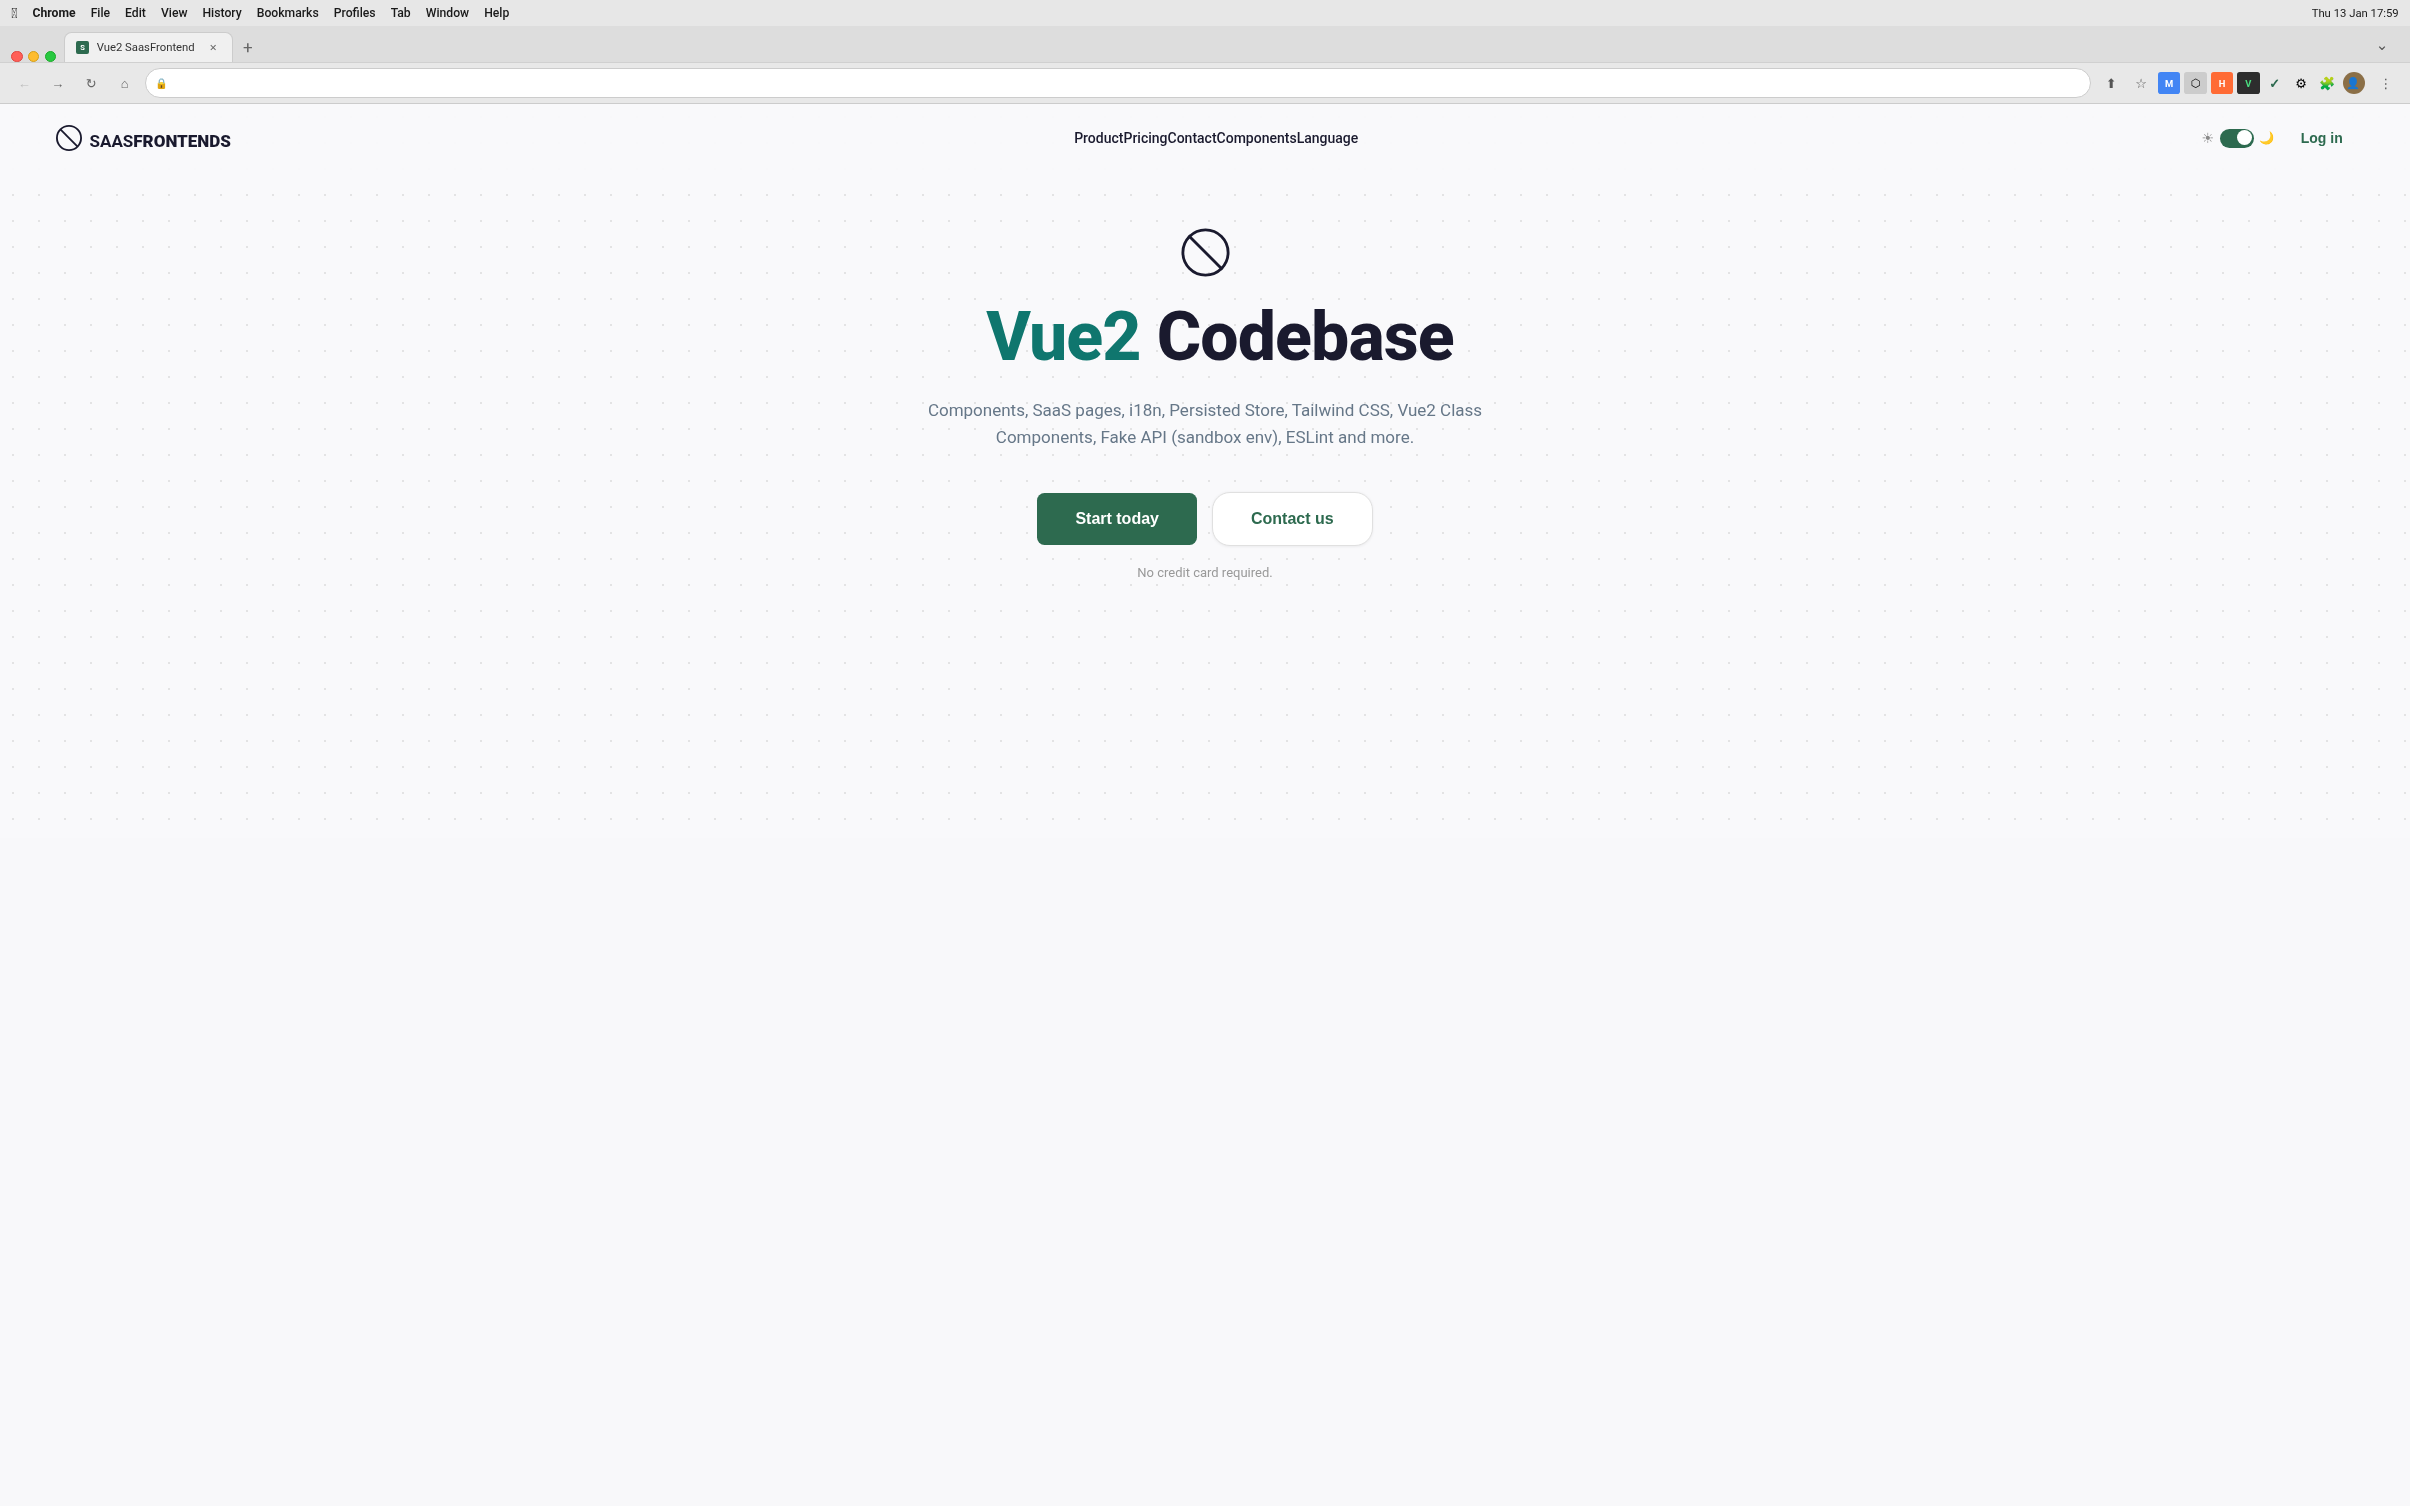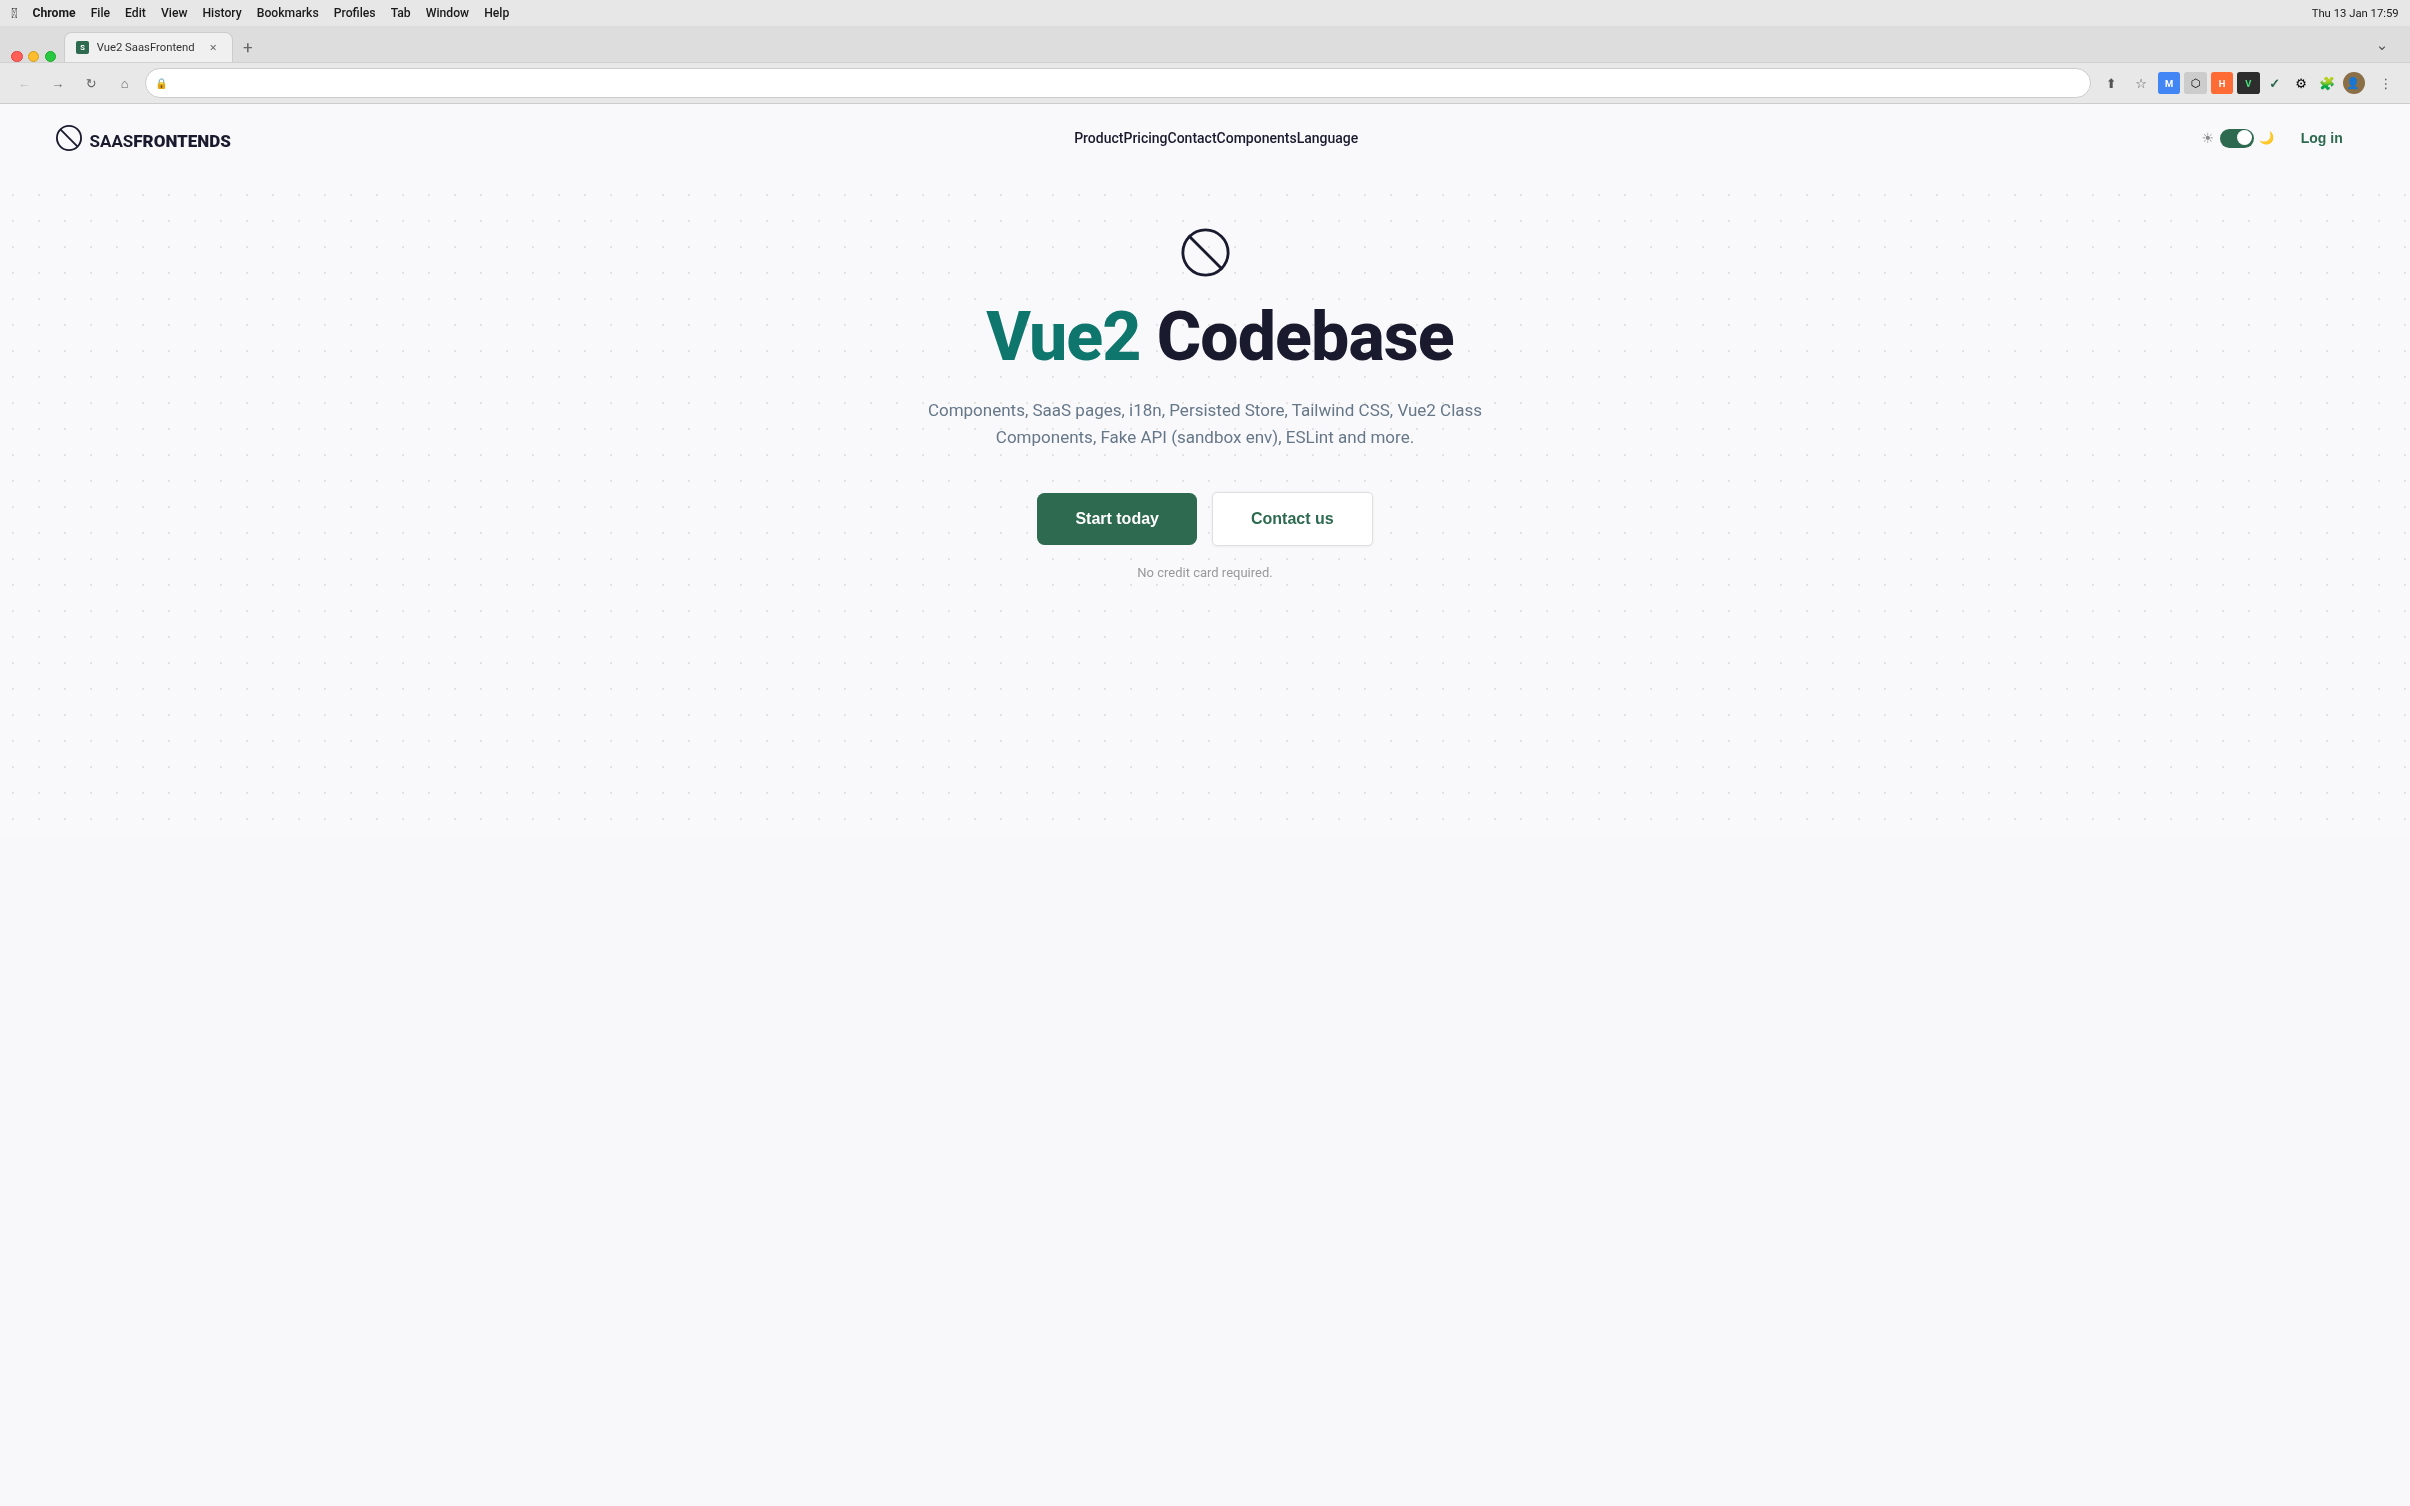--- a/index.html
+++ b/index.html
@@ -337,7 +337,7 @@
       background: white;
       color: #2d6a4f;
       border: 0.9px solid #e0e0e0;
-      border-radius: 5px;
+      border-radius: 18px;
       padding: 17px 38px;
       font-size: 16px;
       font-weight: 600;

